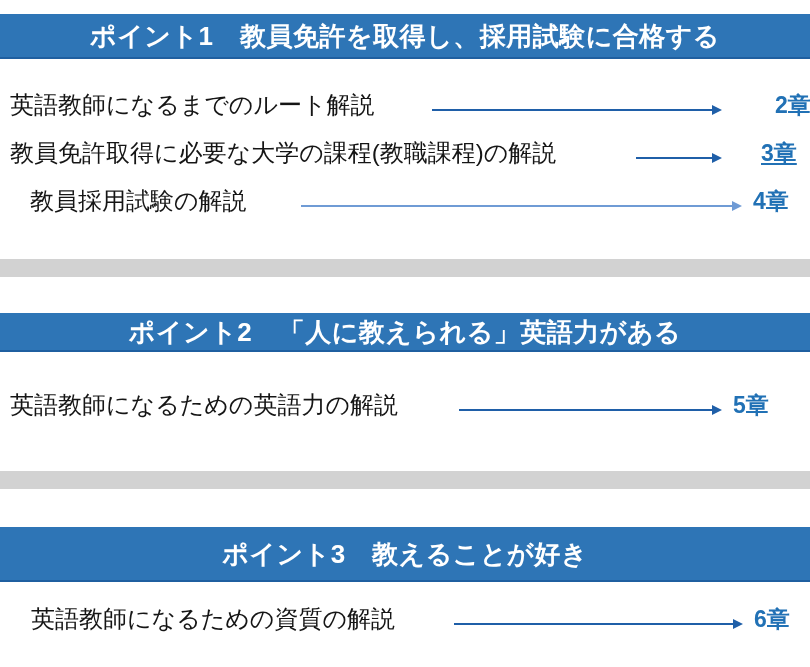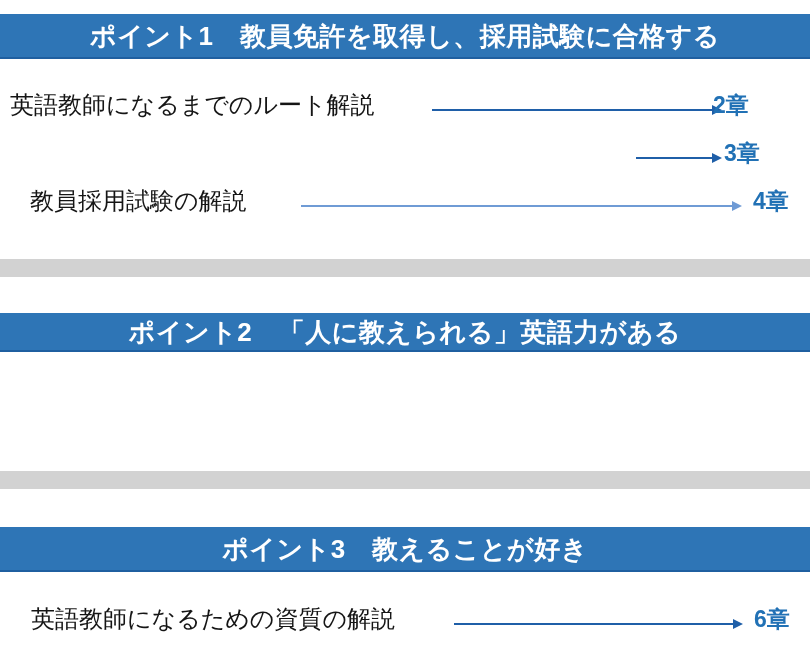--- a/index.html
+++ b/index.html
@@ -128,7 +128,7 @@
       <div class="shaft"></div>
       <div class="head"></div>
     </div>
-    <div class="item-chapter" style="left:713px;">2章</div>
+    <div class="item-chapter" style="left:775px;">2章</div>
   </div>
 
   <div class="item-row" style="top:133px;">

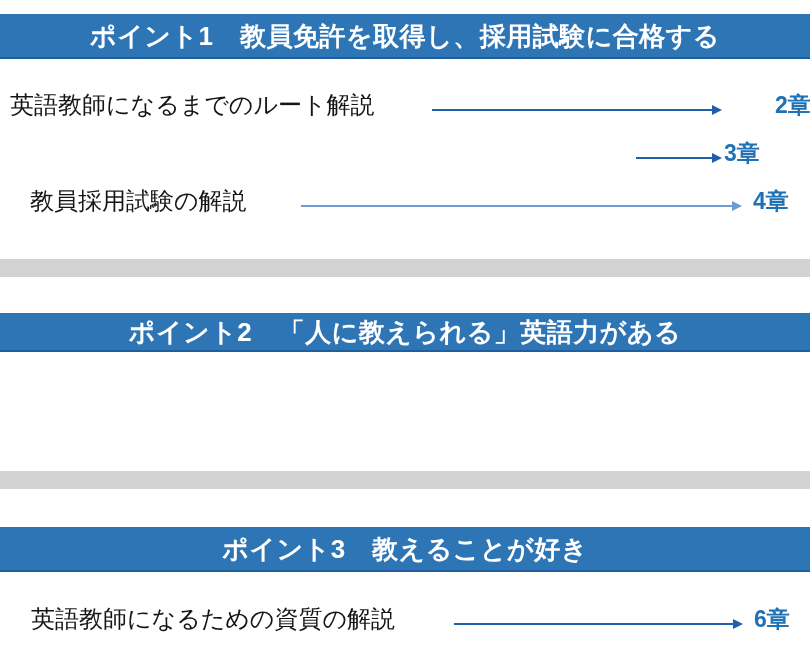--- a/index.html
+++ b/index.html
@@ -132,6 +132,7 @@
   </div>
 
   <div class="item-row" style="top:133px;">
+    <div class="item-label">教員免許取得に必要な大学の課程(教職課程)の解説</div>
     <div class="item-arrow" style="left:636px; width:86px;">
       <div class="shaft"></div>
       <div class="head"></div>

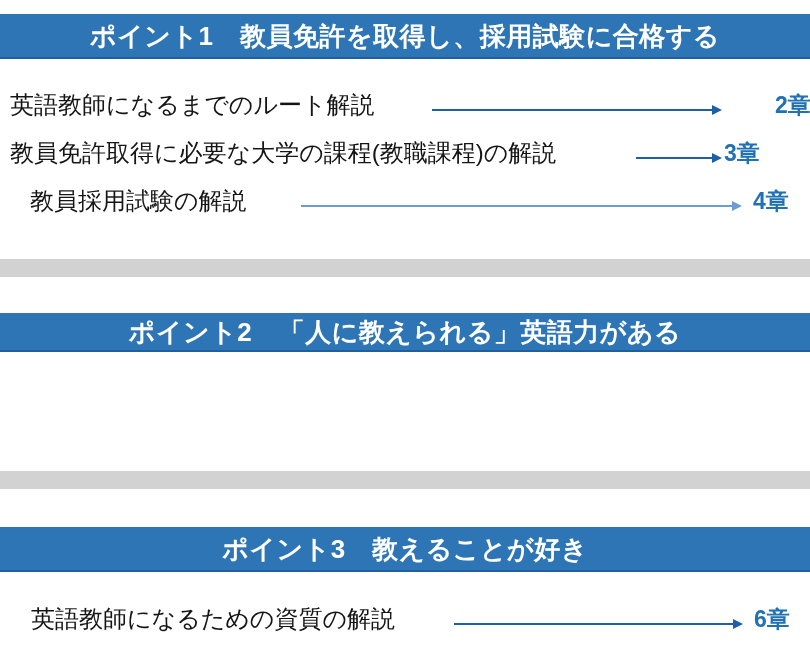--- a/index.html
+++ b/index.html
@@ -137,7 +137,7 @@
       <div class="shaft"></div>
       <div class="head"></div>
     </div>
-    <div class="item-chapter" style="left:724px;">3章</div>
+    <div class="item-chapter" style="left:761px;text-decoration:underline;">3章</div>
   </div>
 
   <div class="item-row" style="top:181px;margin-left:20px;">

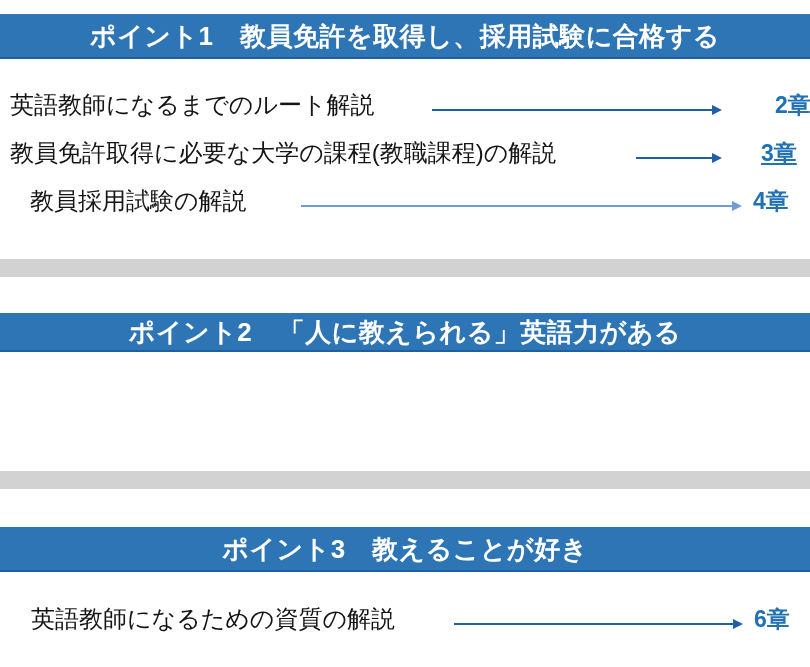--- a/index.html
+++ b/index.html
@@ -155,6 +155,14 @@
     <div class="section-header-title">ポイント2　「人に教えられる」英語力がある</div>
   </div>
 
+  <div class="item-row" style="top:385px;">
+    <div class="item-label">英語教師になるための英語力の解説</div>
+    <div class="item-arrow" style="left:459px; width:263px;">
+      <div class="shaft"></div>
+      <div class="head"></div>
+    </div>
+    <div class="item-chapter" style="left:733px;">5章</div>
+  </div>
 
   <div class="divider-band" style="top:471px;"></div>
 

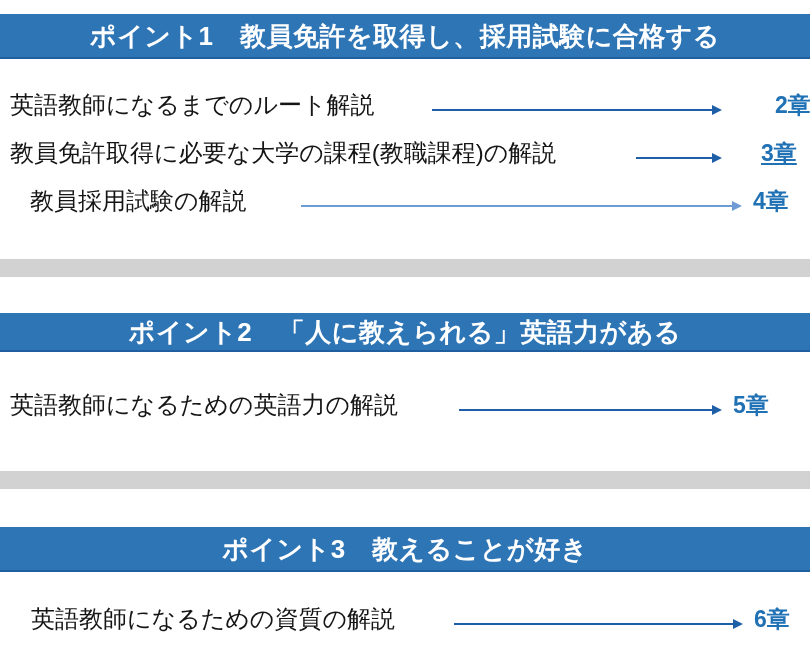--- a/index.html
+++ b/index.html
@@ -166,7 +166,7 @@
 
   <div class="divider-band" style="top:471px;"></div>
 
-  <div class="section-header" style="top:527px; height:45px;">
+  <div class="section-header" style="top:527px; height:55px;">
     <div class="section-header-title">ポイント3　教えることが好き</div>
   </div>
 

